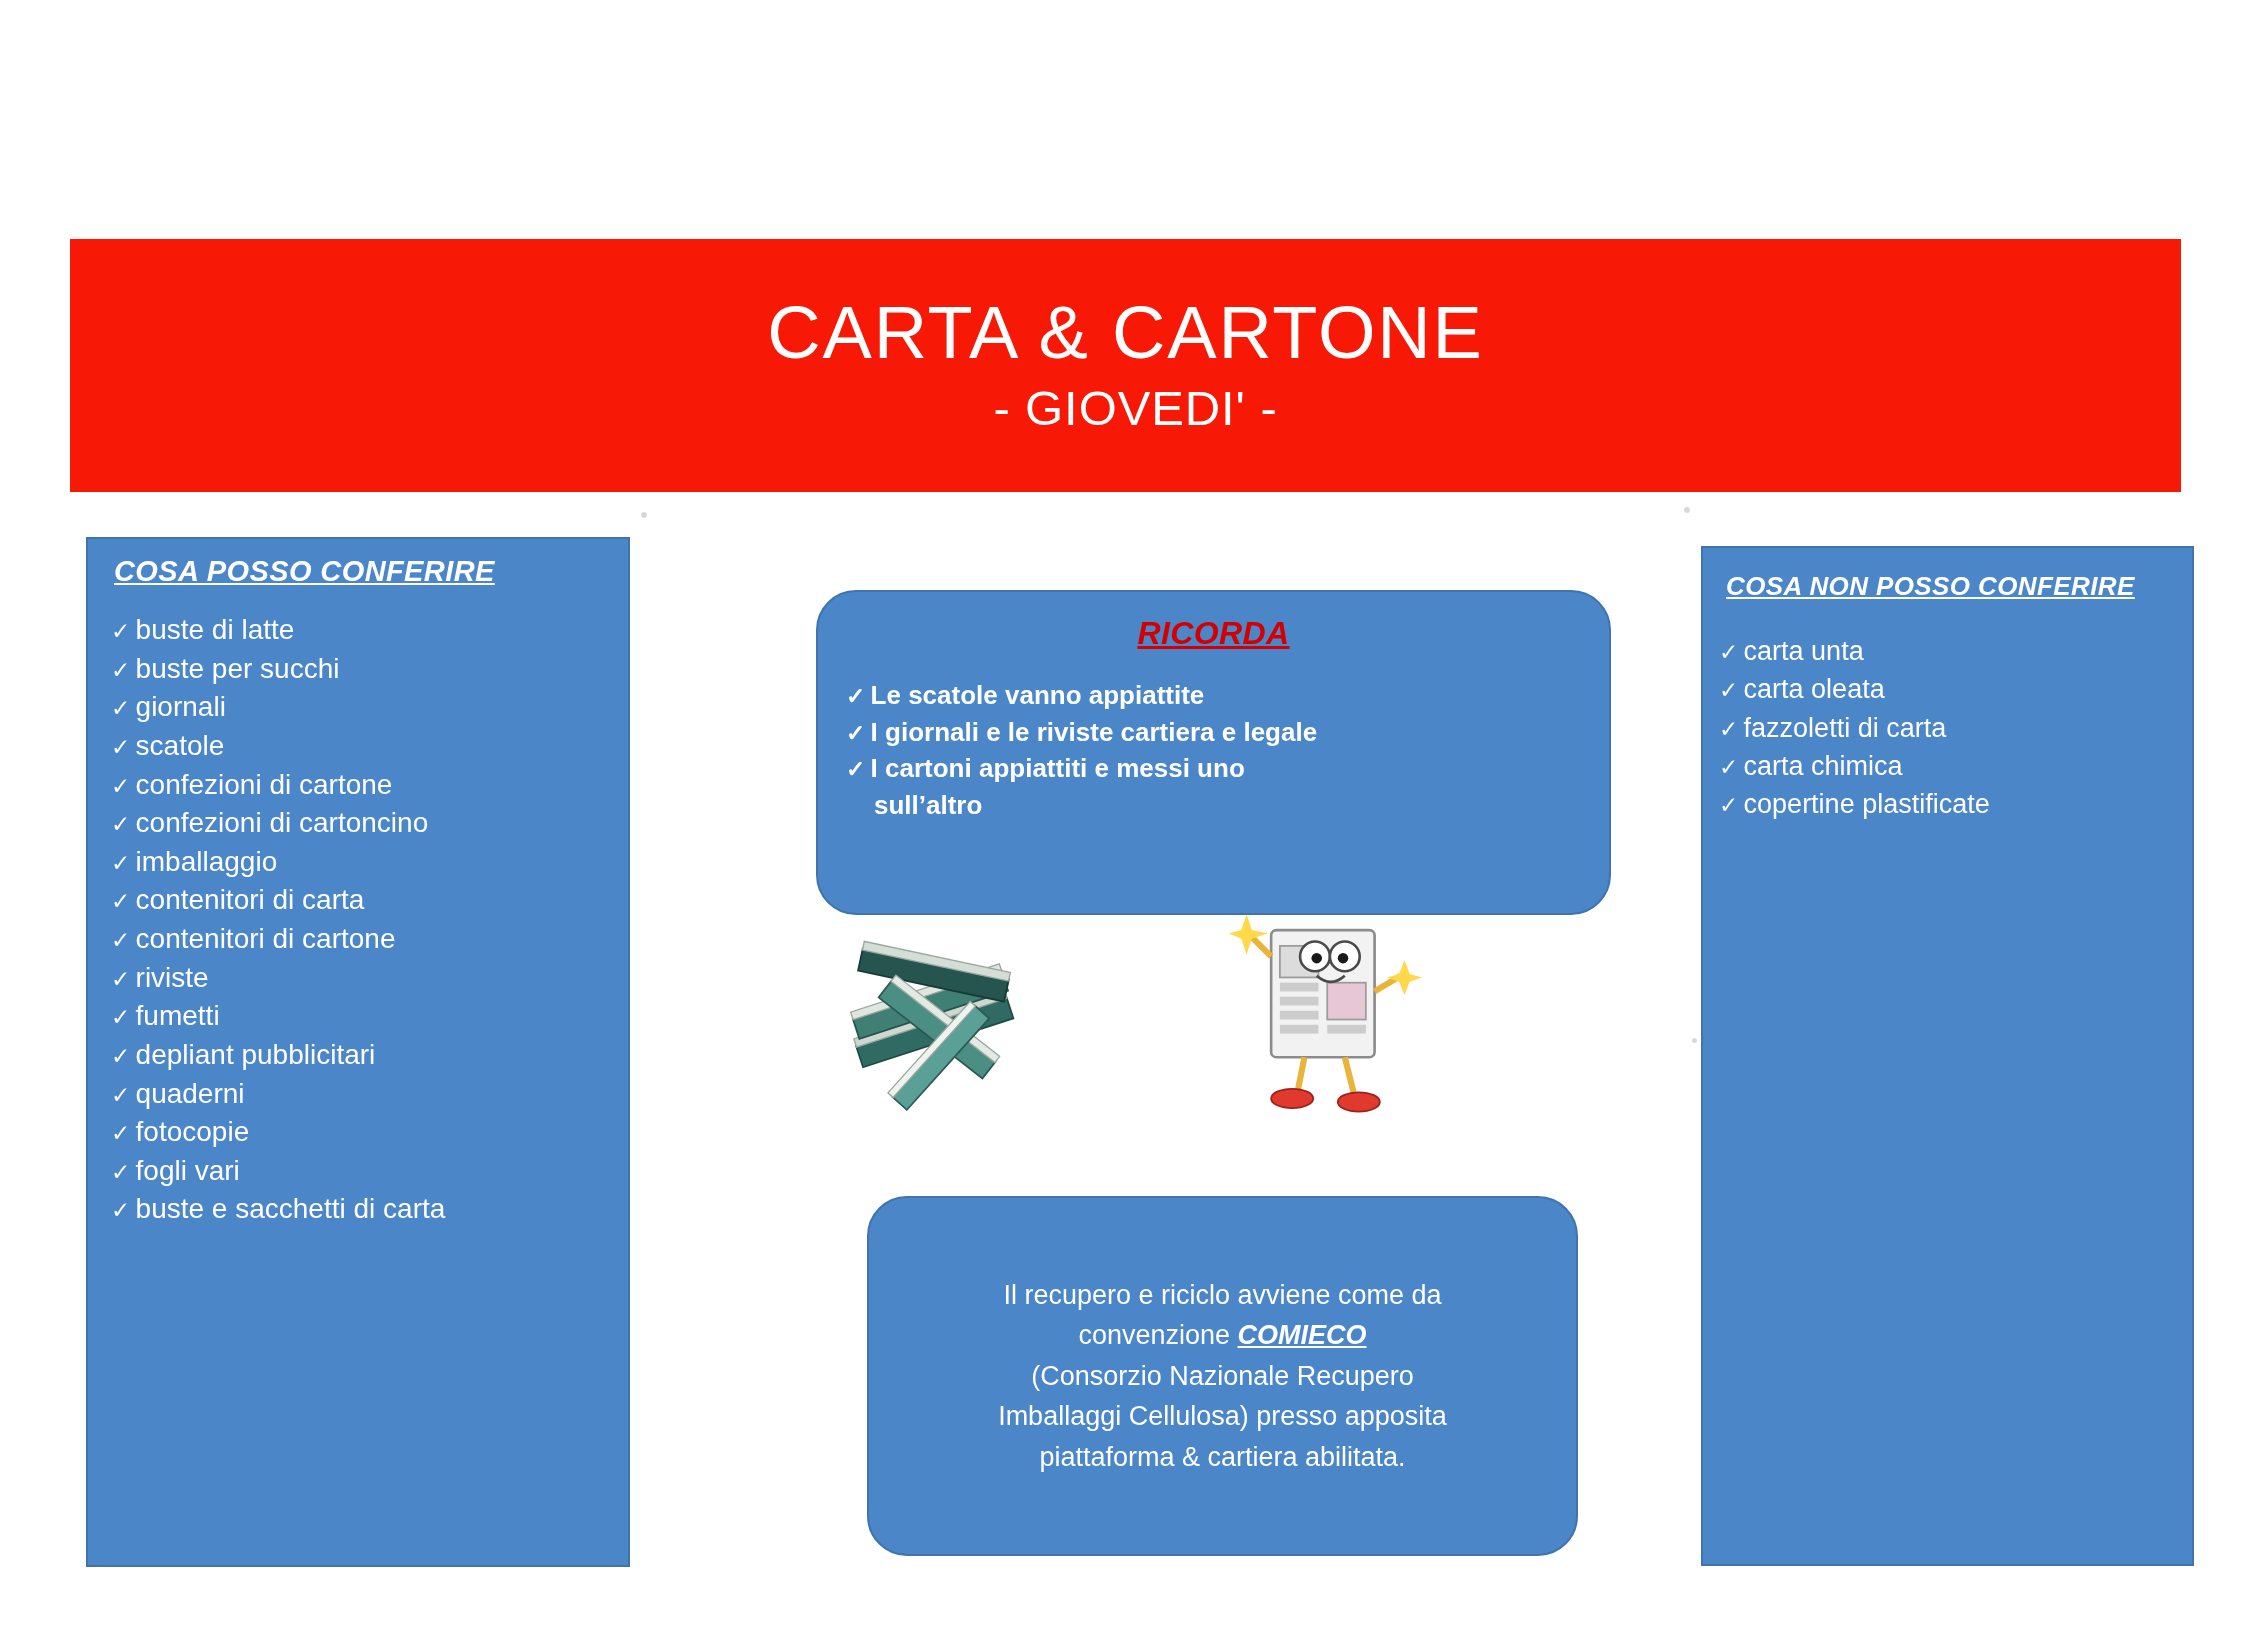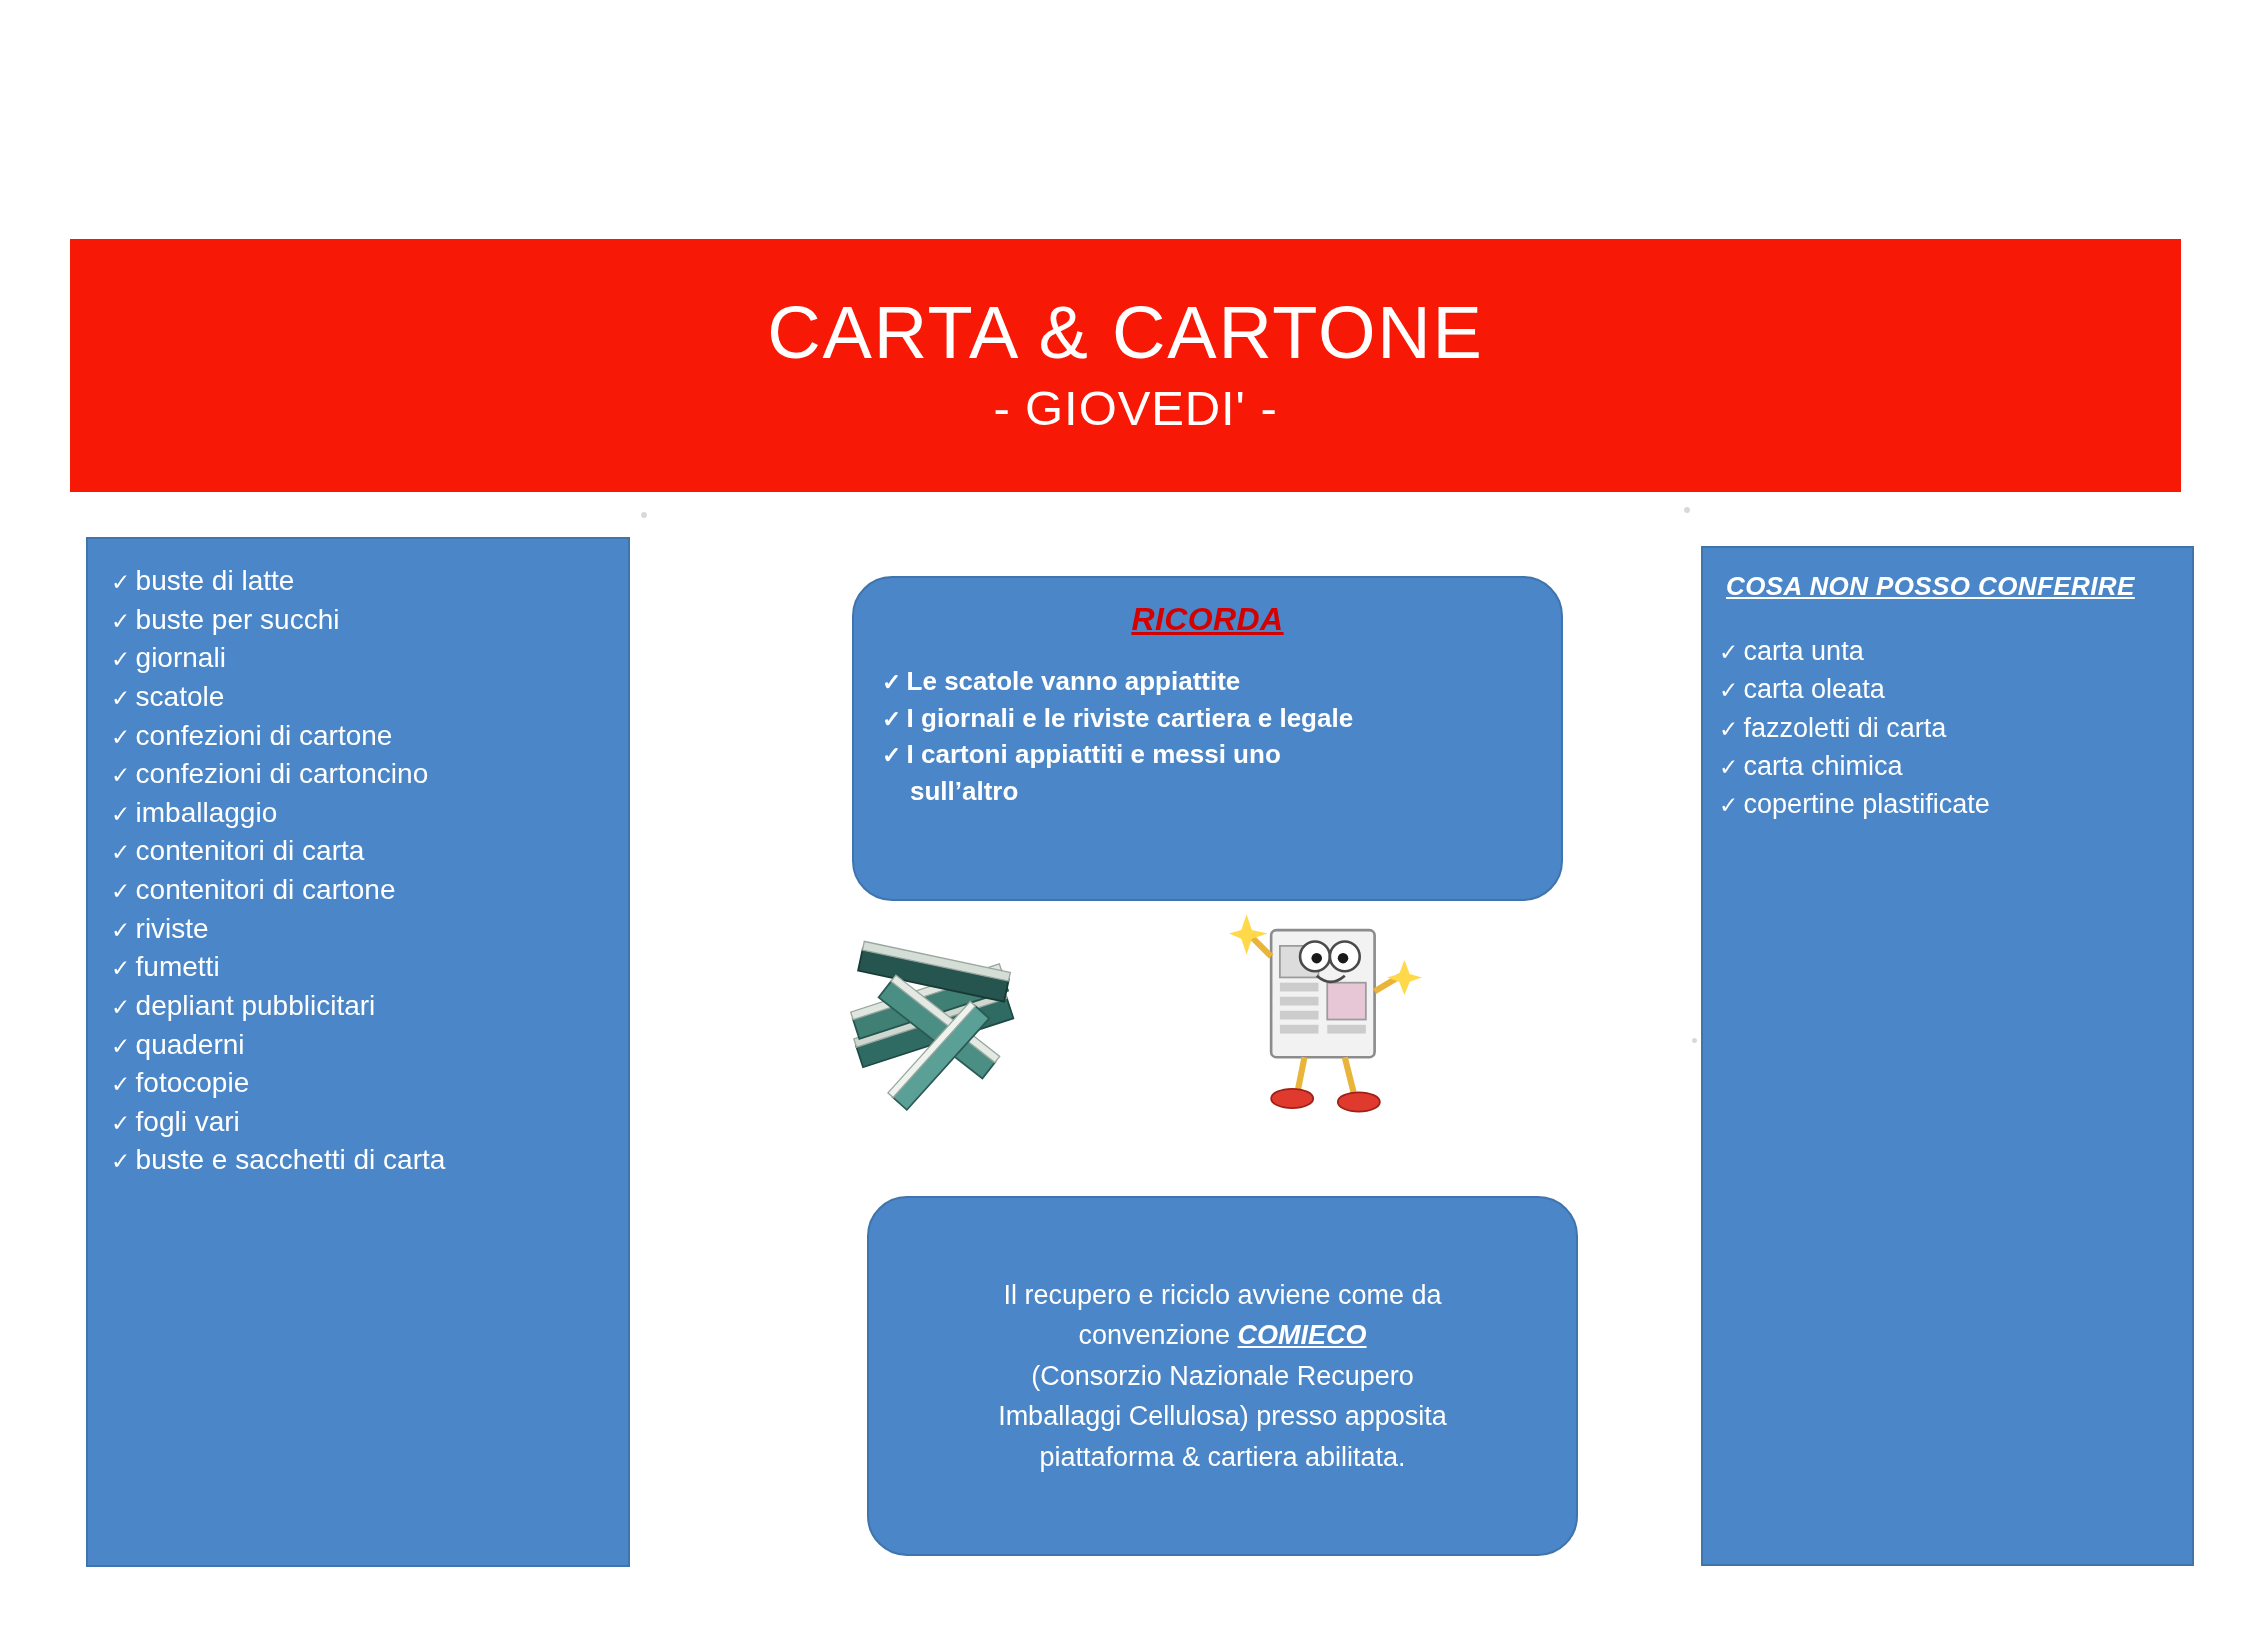--- a/index.html
+++ b/index.html
@@ -204,6 +204,7 @@
 </div>
 
 <div class="panel panel-left">
+  <div class="panel-heading">COSA POSSO CONFERIRE</div>
   <ul class="check-list" id="left-list">
       <li><span class="tick">✓</span><span>buste di latte</span></li>
       <li><span class="tick">✓</span><span>buste per succhi</span></li>

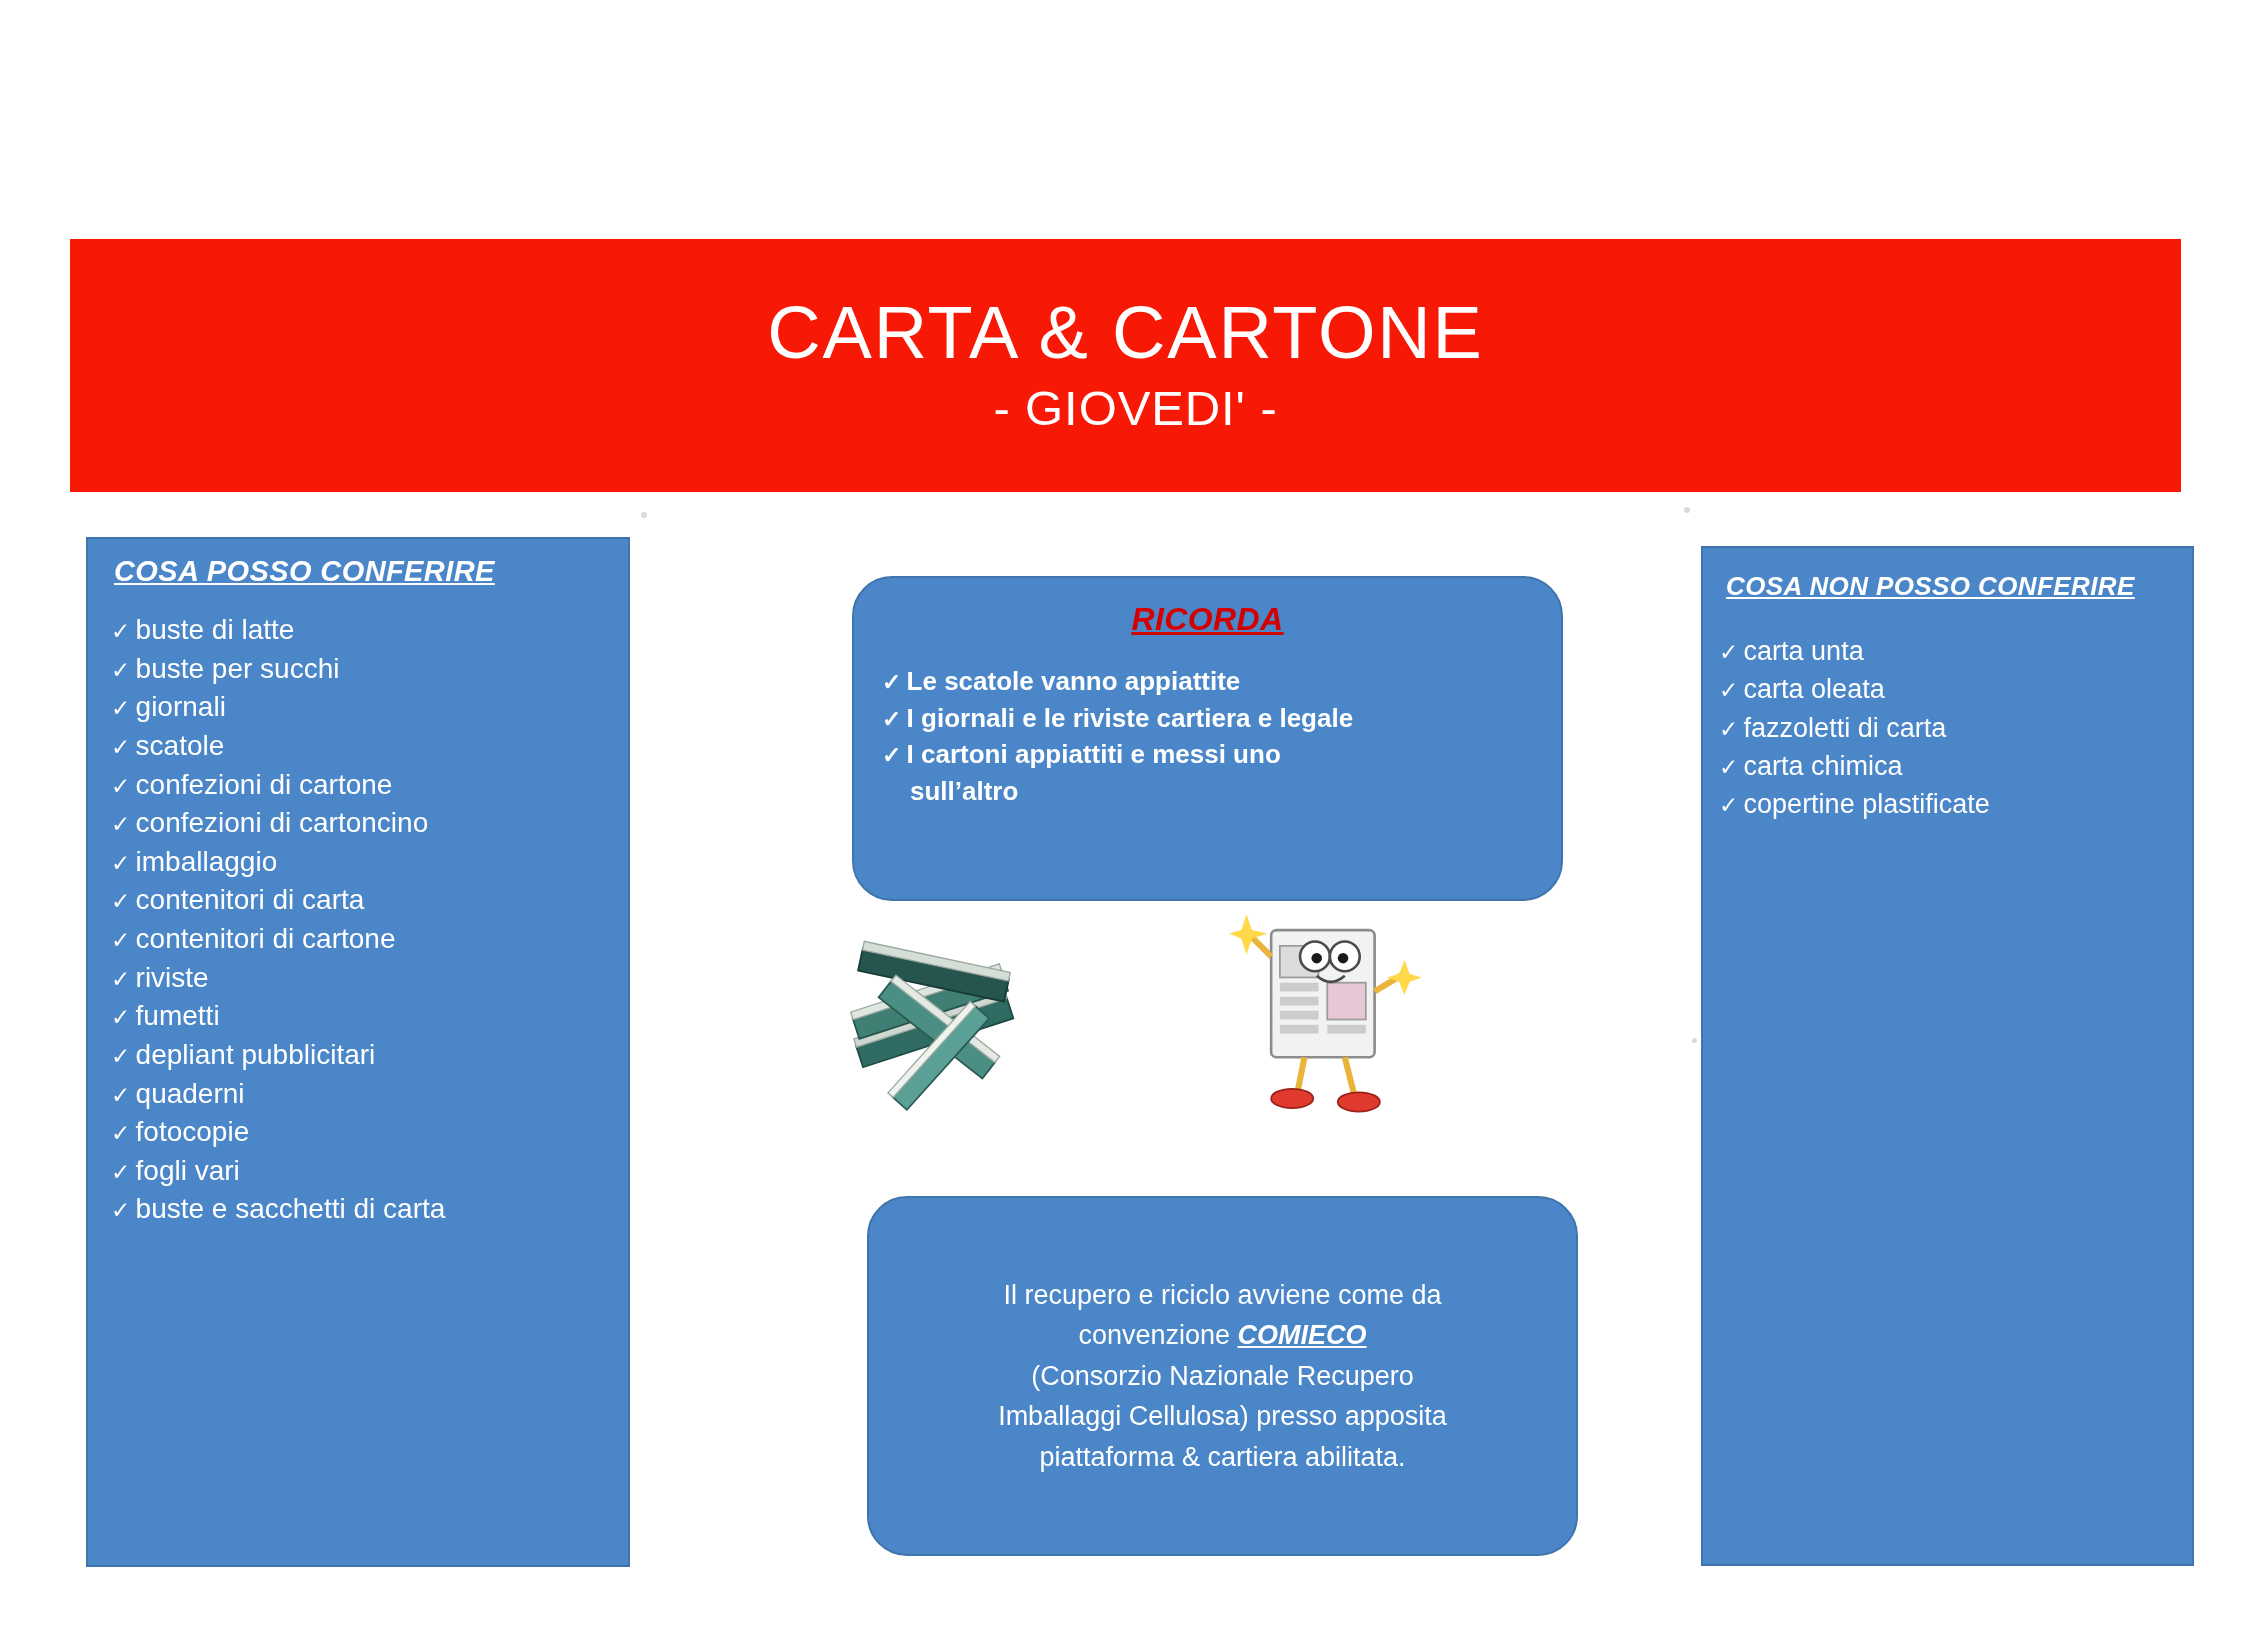--- a/index.html
+++ b/index.html
@@ -116,10 +116,9 @@
   }
   .box-ricorda {
     left: 816px;
-    top: 576px;
-    width: 711px;
+    top: 590px;
+    width: 795px;
     height: 325px;
-    margin-left: 36px;
   }
   .ricorda-title {
     text-align: center;

